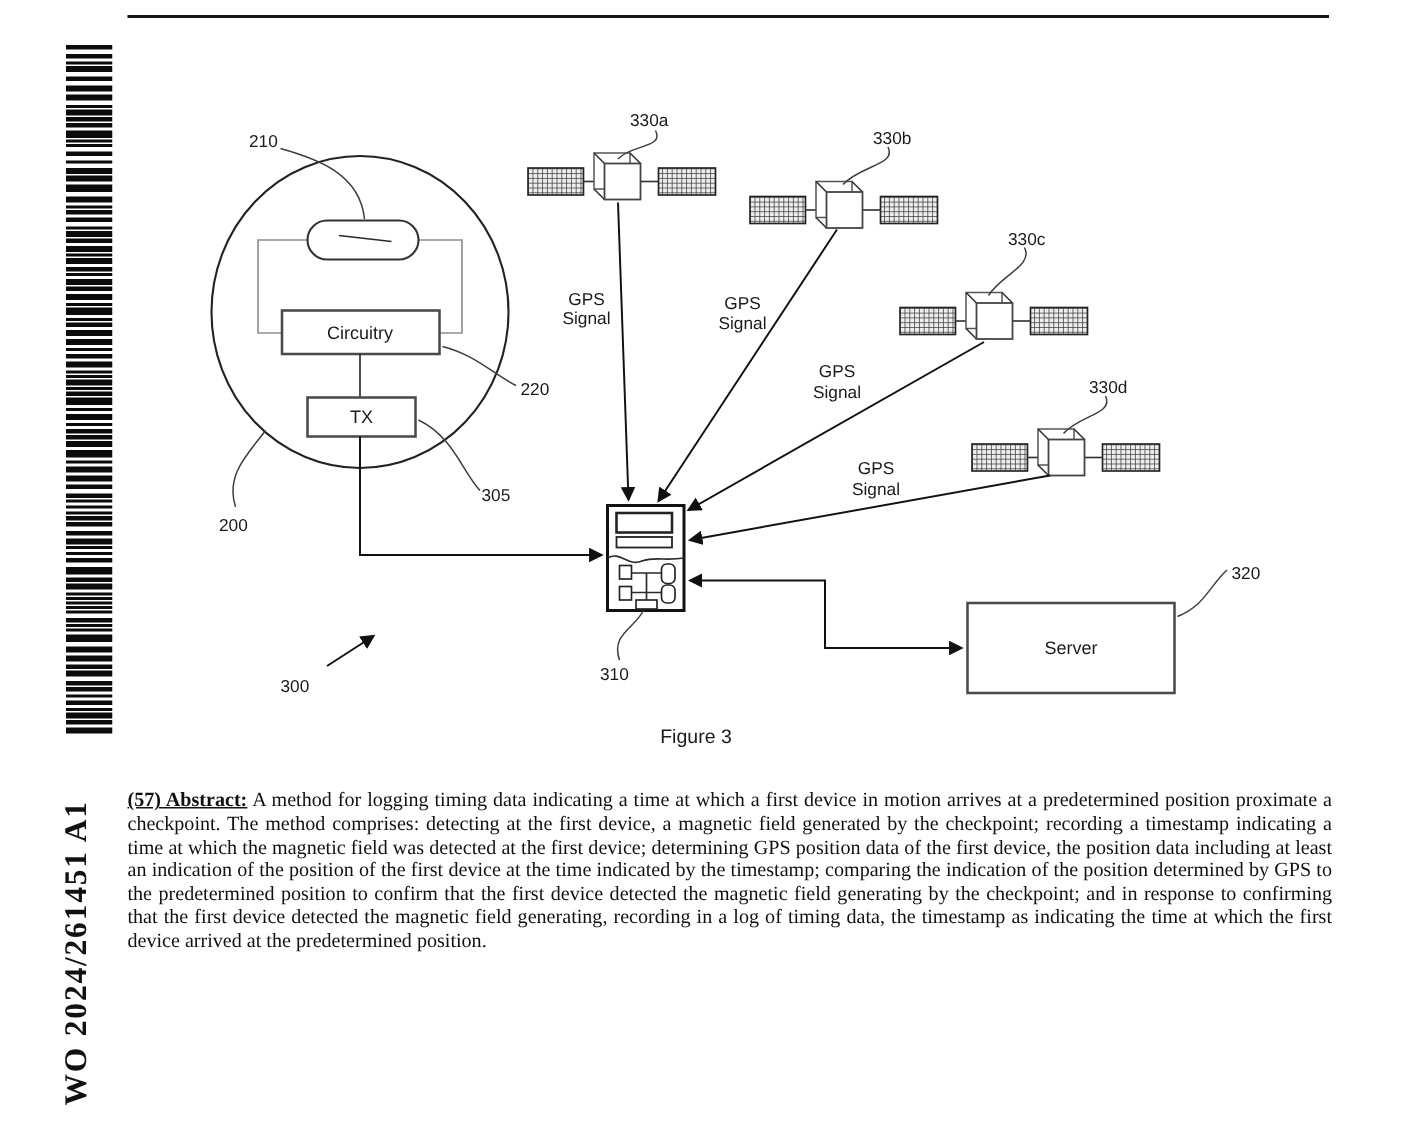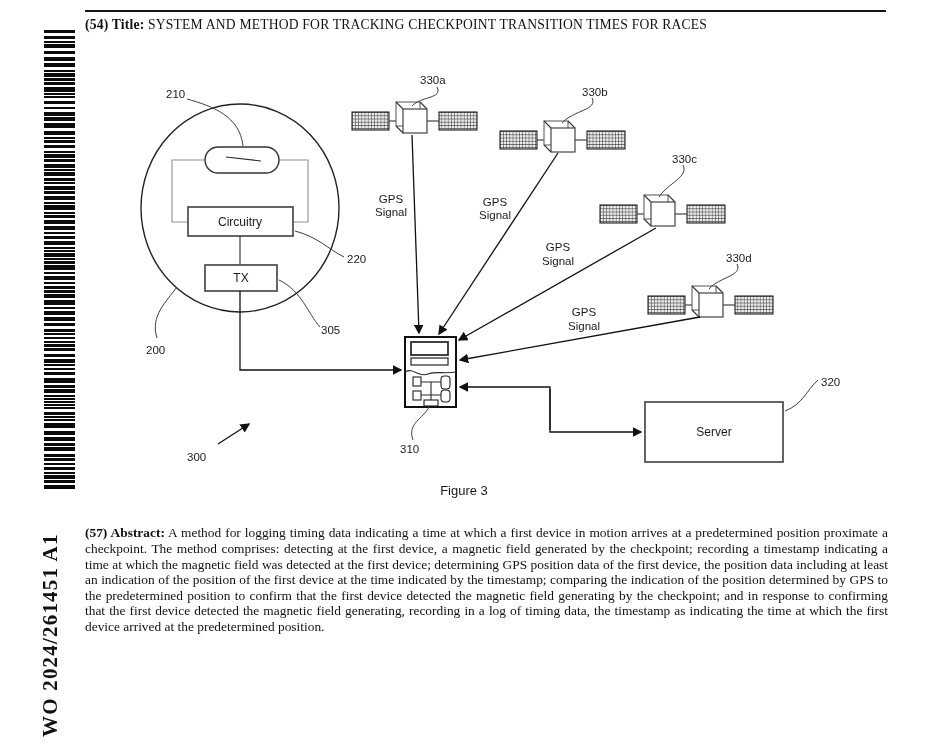--- a/index.html
+++ b/index.html
@@ -40,10 +40,6 @@
 
   <div class="top-rule"></div>
 
-  <div class="title-line">
-    <b>(54) Title:</b>
-    <span>SYSTEM AND METHOD FOR TRACKING CHECKPOINT TRANSITION TIMES FOR RACES</span>
-  </div>
 
   <div class="barcode" id="barcode">
       <div class="bar" style="height: 3px; margin-bottom: 3px;"></div>

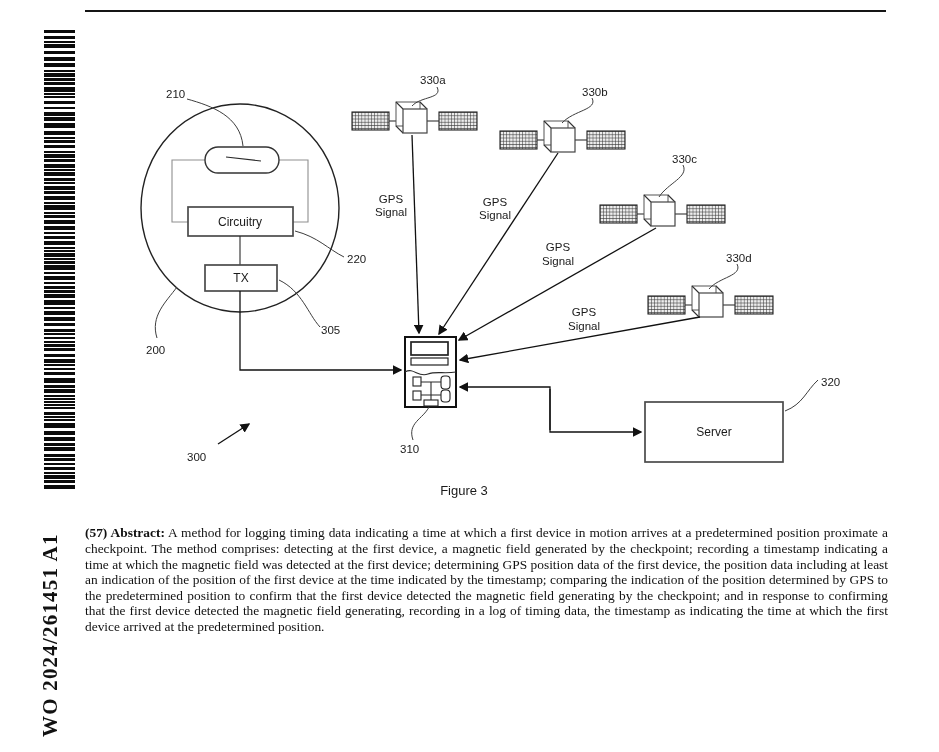--- a/index.html
+++ b/index.html
@@ -16,7 +16,7 @@
           font-family:"Liberation Serif", serif;}
   .abstract{position:absolute;left:85px;top:512px;width:803px;font-size:13.4px;line-height:15.6px;
             text-align:justify;}
-  .abstract b{font-weight:bold;}
+  .abstract b{font-weight:bold;text-decoration:underline;}
   svg{position:absolute;left:0;top:0;}
   svg text{font-family:"Liberation Sans","DejaVu Sans",sans-serif;fill:#1a1a1a;}
   .ref{font-size:11.5px;}

